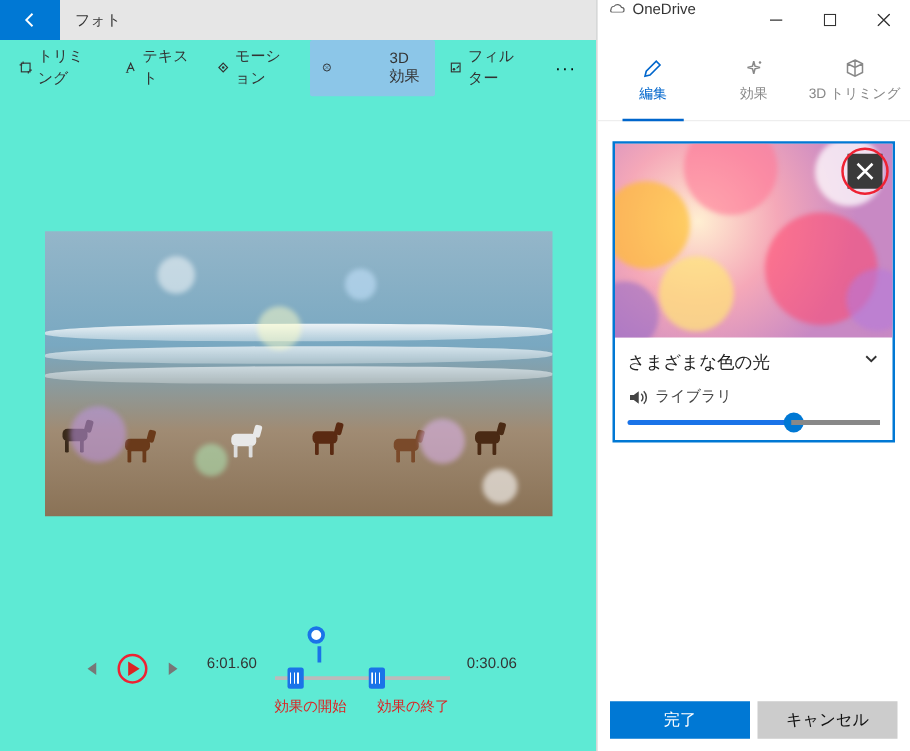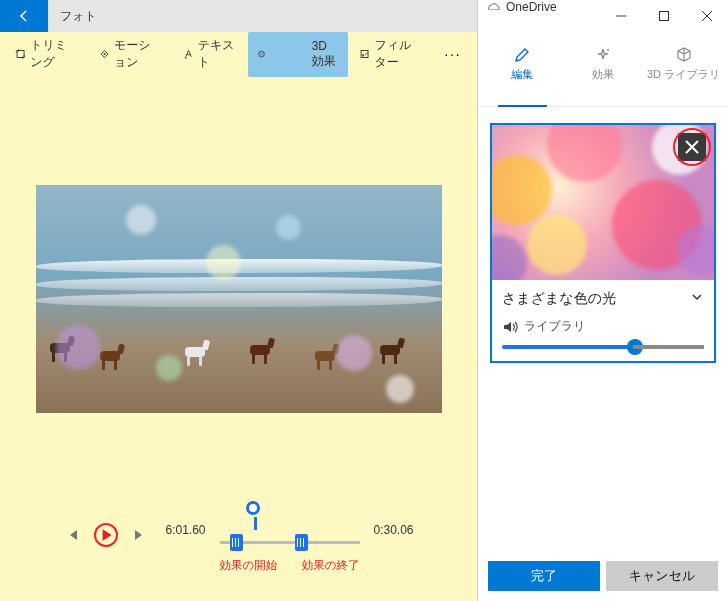--- a/index.html
+++ b/index.html
@@ -4,7 +4,7 @@
 <style>
 * { margin: 0; padding: 0; box-sizing: border-box; font-family: 'Segoe UI', 'Yu Gothic UI', Meiryo, sans-serif; }
 body { width: 728px; height: 601px; background: #fff; display: flex; overflow: hidden; }
-.left-panel { width: 477px; height: 100%; background: #fef9c3; display: flex; flex-direction: column; }
+.left-panel { width: 477px; height: 100%; background: #5eead4; display: flex; flex-direction: column; }
 .right-panel { width: 251px; height: 100%; border-left: 1px solid #ccc; display: flex; flex-direction: column; background: #fff; }
 .titlebar-left { height: 32px; background: #e6e6e6; display: flex; align-items: center; }
 .back-btn { width: 48px; height: 32px; background: #0078d4; display: flex; align-items: center; justify-content: center; color: #fff; cursor: pointer; }

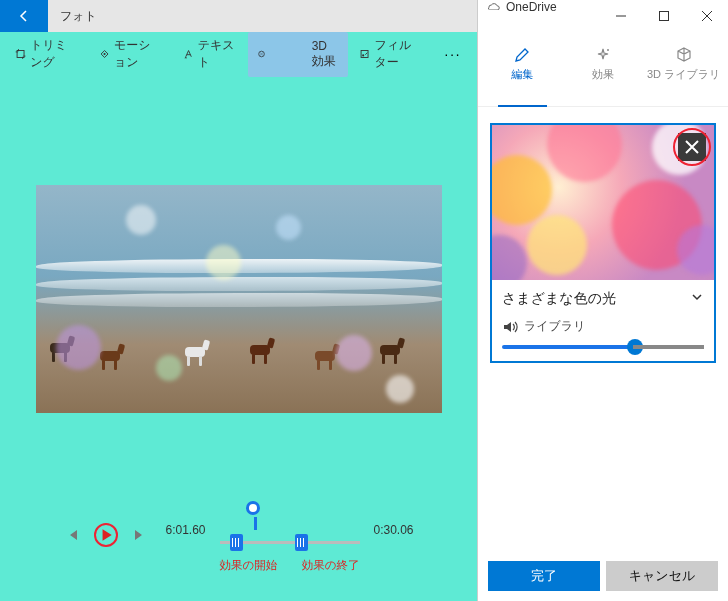--- a/index.html
+++ b/index.html
@@ -82,17 +82,17 @@
     </div>
     <div class="tool-btn">
       <svg class="tool-icon" viewBox="0 0 16 16">
+          <path d="M4 12 L8 3 L12 12 M5.5 9 H10.5" stroke="#333" stroke-width="1.3" fill="none"></path>
+          <path d="M2 14 L4 12 L6 14 Z" fill="#333"></path>
+        </svg>
+      <span>テキスト</span>
+    </div>
+    <div class="tool-btn">
+      <svg class="tool-icon" viewBox="0 0 16 16">
           <path d="M8 3 L13 8 L8 13 L3 8 Z" stroke="#333" stroke-width="1.3" fill="none"></path>
           <circle cx="8" cy="8" r="1.5" fill="#333"></circle>
         </svg>
       <span>モーション</span>
-    </div>
-    <div class="tool-btn">
-      <svg class="tool-icon" viewBox="0 0 16 16">
-          <path d="M4 12 L8 3 L12 12 M5.5 9 H10.5" stroke="#333" stroke-width="1.3" fill="none"></path>
-          <path d="M2 14 L4 12 L6 14 Z" fill="#333"></path>
-        </svg>
-      <span>テキスト</span>
     </div>
     <div class="tool-btn active">
       <svg class="tool-icon" viewBox="0 0 16 16">

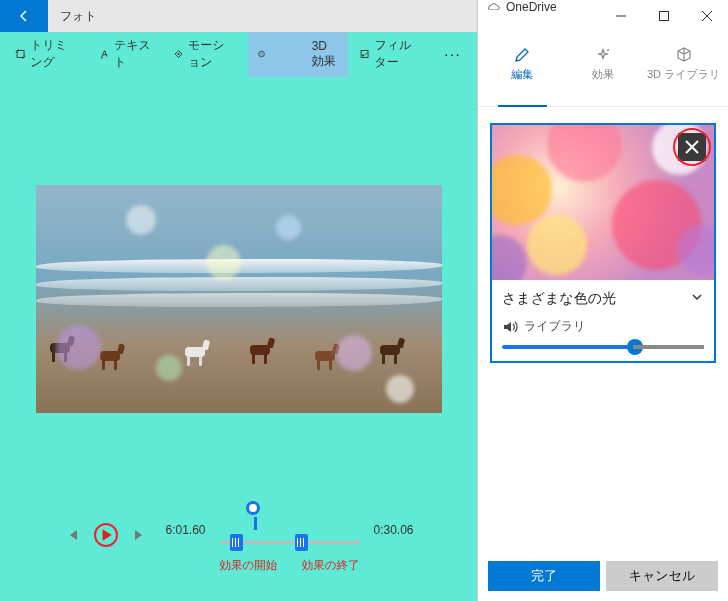--- a/index.html
+++ b/index.html
@@ -39,7 +39,7 @@
 .tl-playhead::after { content: ''; position: absolute; left: 5.5px; top: 13px; width: 3px; height: 13px; background: #1a73e8; }
 .tl-labels { display: flex; justify-content: space-between; margin-top: 14px; font-size: 11.5px; color: #d22; }
 .tabs { display: flex; justify-content: space-around; padding: 10px 4px 0; border-bottom: 1px solid #eee; }
-.tab { flex: 1; display: flex; flex-direction: column; align-items: center; gap: 3px; padding: 4px 0 24px; font-size: 11px; color: #888; cursor: pointer; position: relative; }
+.tab { flex: 1; display: flex; flex-direction: column; align-items: center; gap: 3px; padding: 4px 0 14px; font-size: 11px; color: #888; cursor: pointer; position: relative; }
 .tab.active { color: #0066cc; }
 .tab.active::after { content: ''; position: absolute; bottom: -1px; left: 20%; width: 60%; height: 2px; background: #0066cc; }
 .effect-card { margin: 16px 12px 0; border: 2px solid #0078d4; background: #fff; }

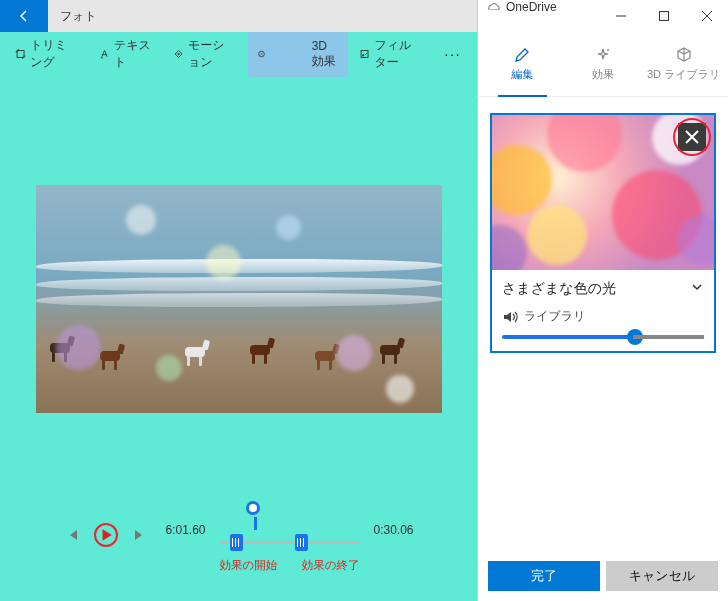--- a/index.html
+++ b/index.html
@@ -238,7 +238,7 @@
       <svg width="18" height="18" viewBox="0 0 18 18">
           <path d="M9 2l6 3v7l-6 3-6-3V5z M9 2v13 M3 5l6 3 6-3" fill="none" stroke="#888" stroke-width="1.2"></path>
         </svg>
-      <span>3D ライブラリ</span>
+      <span>3D トリミング</span>
     </div>
   </div>
 

